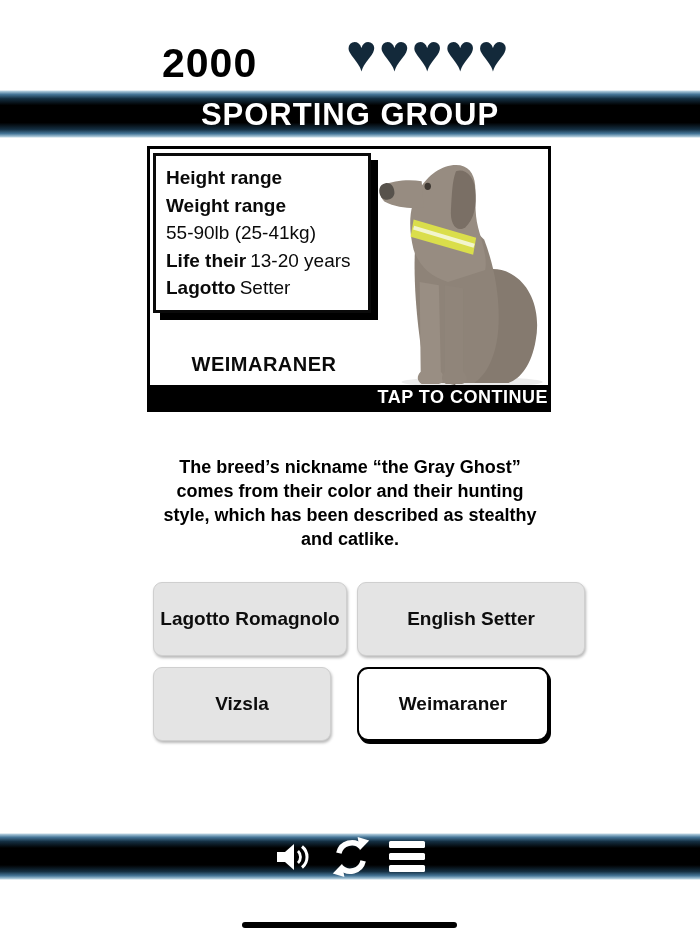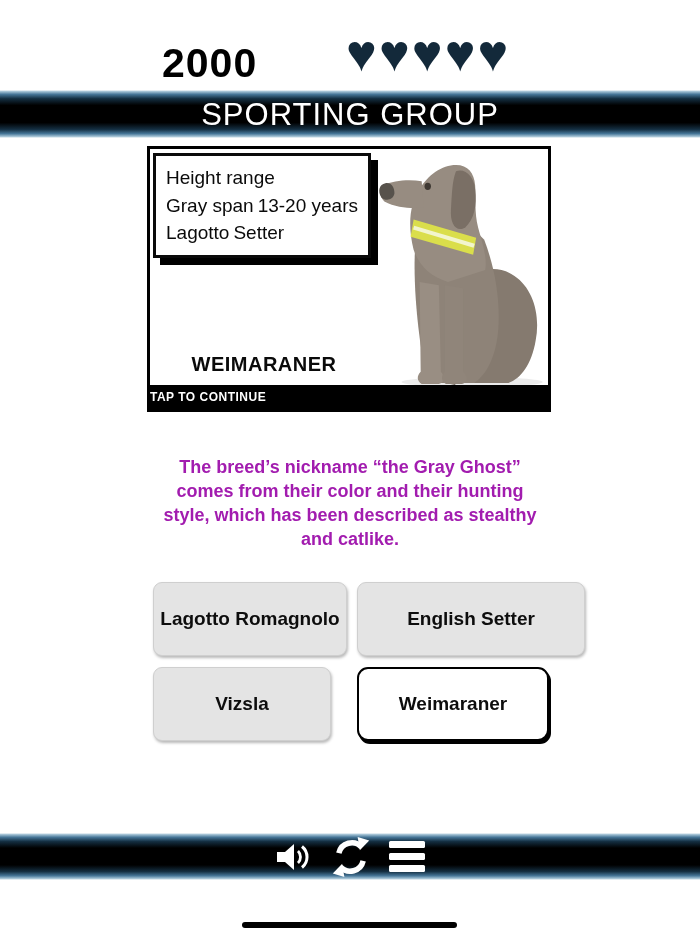--- a/index.html
+++ b/index.html
@@ -29,7 +29,7 @@
   .banner{top:90px;height:48px;}
   .banner-title{
     width:100%;text-align:center;line-height:50px;
-    color:#ffffff;font-size:31px;font-weight:normal;letter-spacing:1px;
+    color:#ffffff;font-size:31px;font-weight:bold;letter-spacing:1px;
   }
 
   

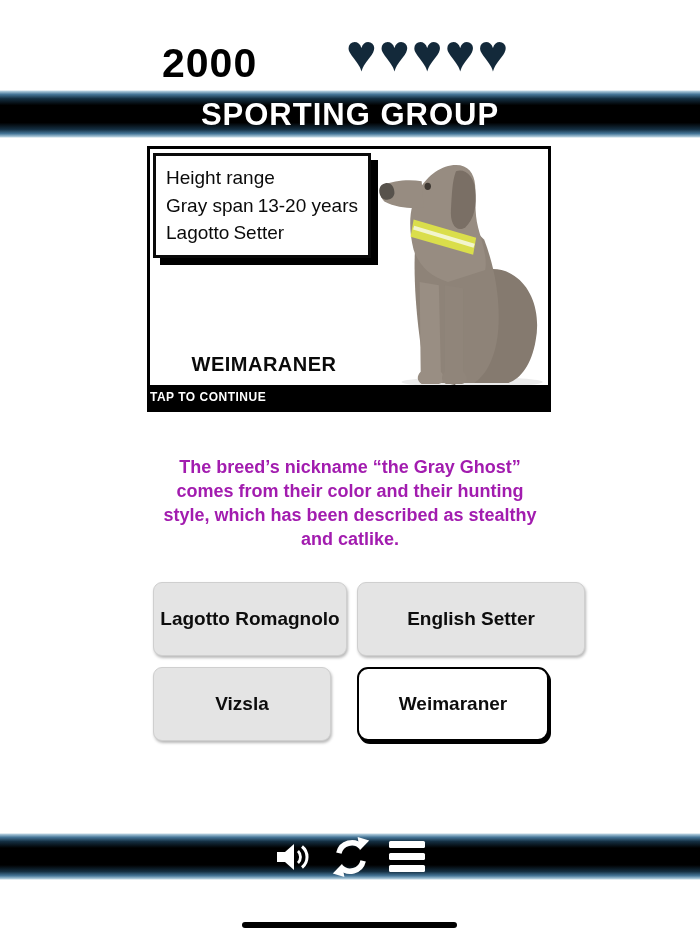--- a/index.html
+++ b/index.html
@@ -42,7 +42,7 @@
     background:#ffffff;border:3px solid #0a0a0a;box-shadow:7px 7px 0 #000;
     padding:8px 4px 8px 10px;font-size:19px;line-height:27.5px;color:#0a0a0a;
   }
-  .fact-label{font-weight:normal;}
+  .fact-label{font-weight:bold;}
   .fact.stacked .fact-label{display:block;}
   .fact.inline{white-space:nowrap;}
   .fact.inline .fact-value{margin-left:4px;}

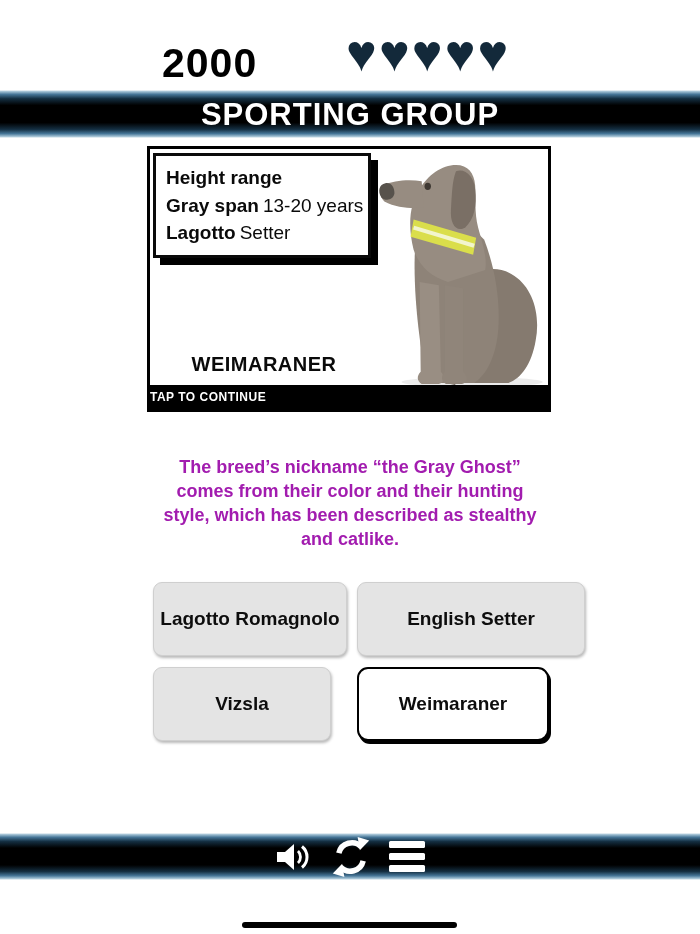--- a/index.html
+++ b/index.html
@@ -112,6 +112,9 @@
       <div class="fact stacked">
         <span class="fact-label">Height range</span>
       </div>
+      <div class="fact stacked">
+        <span class="fact-label">Weight range</span><span class="fact-value">55-90lb (25-41kg)</span>
+      </div>
       <div class="fact inline">
         <span class="fact-label">Gray span</span><span class="fact-value">13-20 years</span>
       </div>

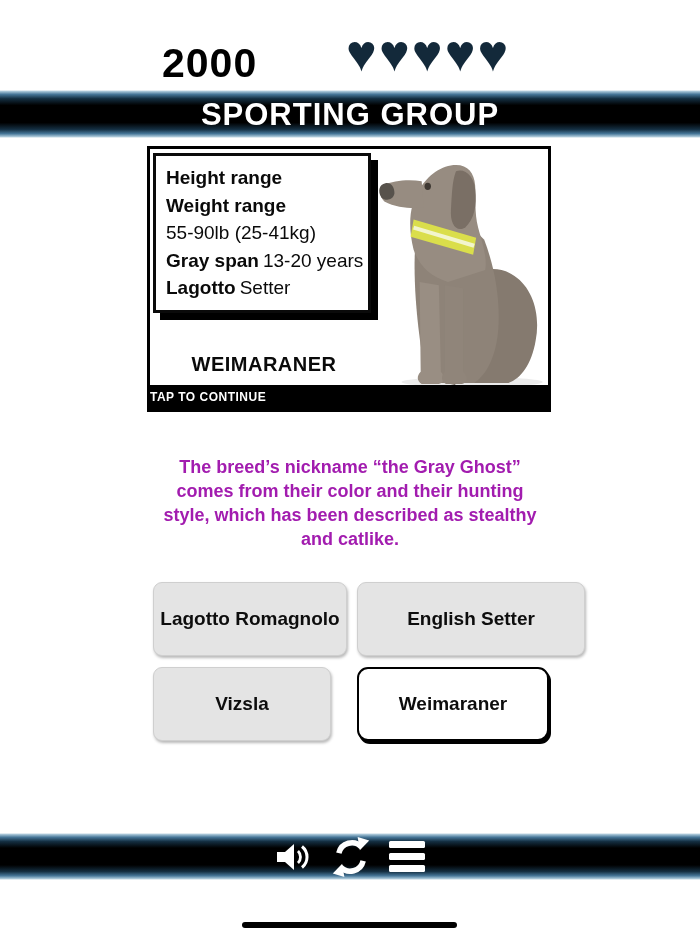--- a/index.html
+++ b/index.html
@@ -116,7 +116,7 @@
         <span class="fact-label">Weight range</span><span class="fact-value">55-90lb (25-41kg)</span>
       </div>
       <div class="fact inline">
-        <span class="fact-label">Gray span</span><span class="fact-value">13-20 years</span>
+        <span class="fact-label">Life their</span><span class="fact-value">13-20 years</span>
       </div>
       <div class="fact inline">
         <span class="fact-label">Lagotto</span><span class="fact-value">Setter</span>

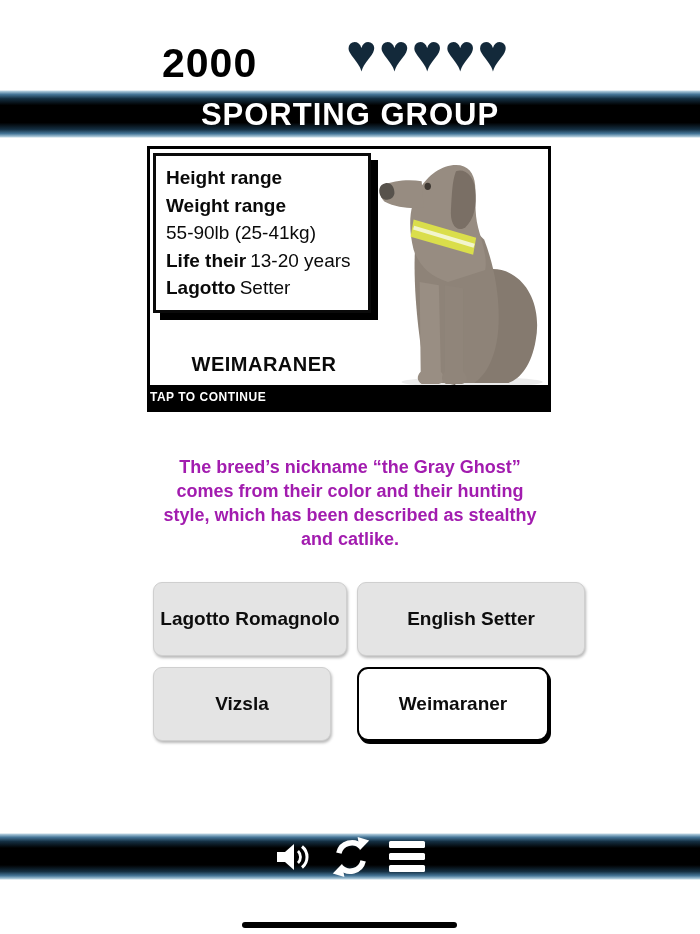--- a/index.html
+++ b/index.html
@@ -52,8 +52,8 @@
   }
   .continue-bar{
     position:absolute;left:0;bottom:0;width:100%;height:24px;
-    background:#000;color:#fff;text-align:left;line-height:24px;
-    font-size:12px;font-weight:bold;letter-spacing:.5px;cursor:pointer;
+    background:#000;color:#fff;text-align:right;line-height:24px;
+    font-size:18px;font-weight:bold;letter-spacing:.5px;cursor:pointer;
   }
   .dog{position:absolute;right:1px;top:4px;width:178px;height:234px;}
 

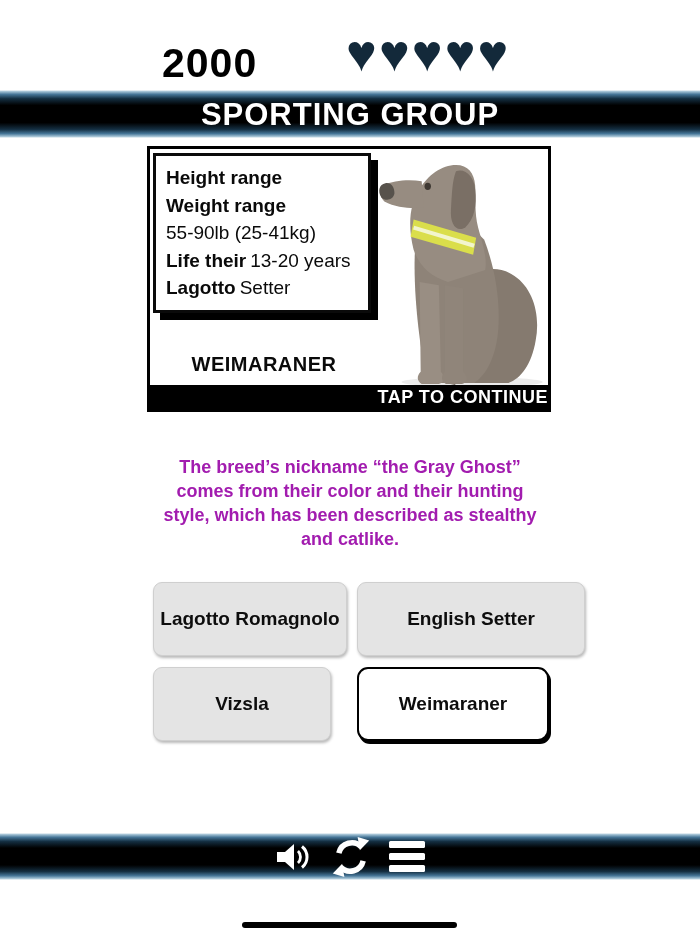--- a/index.html
+++ b/index.html
@@ -60,7 +60,7 @@
   
   .description{
     position:absolute;left:152px;top:455px;width:396px;
-    text-align:center;font-size:18px;font-weight:bold;line-height:24px;color:#a21caf;
+    text-align:center;font-size:18px;font-weight:bold;line-height:24px;color:#000000;
   }
 
   

